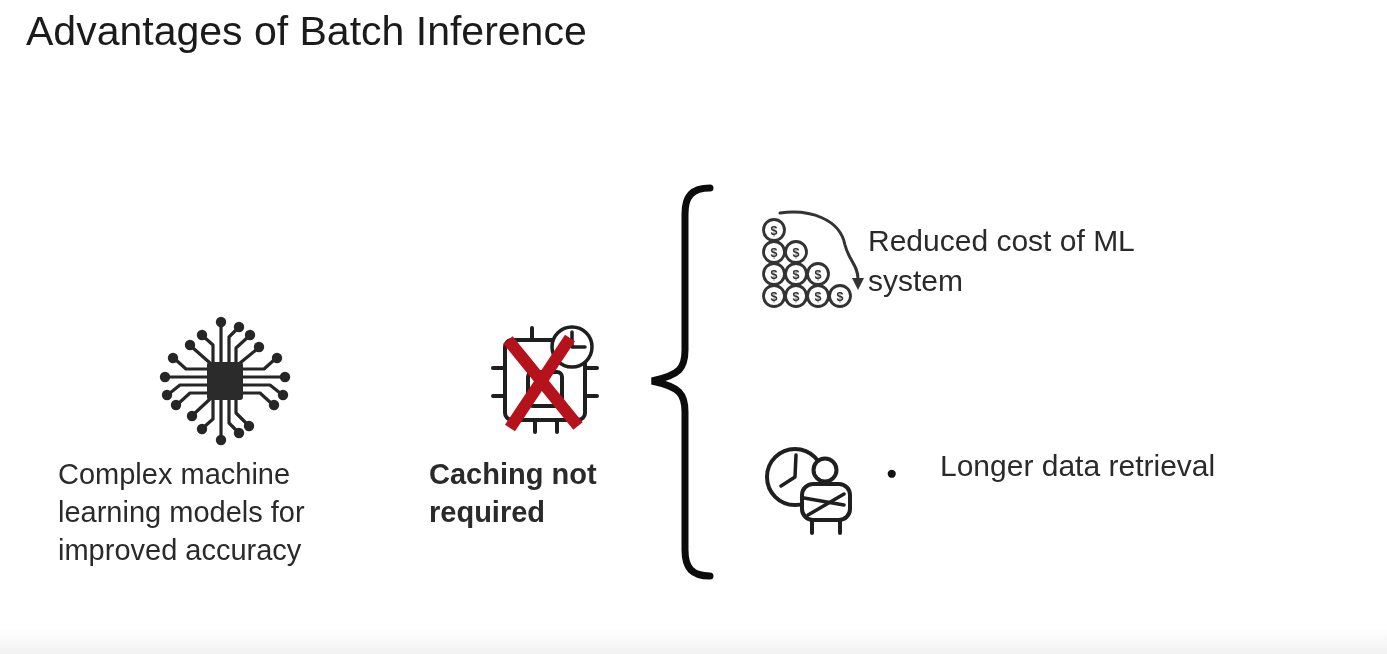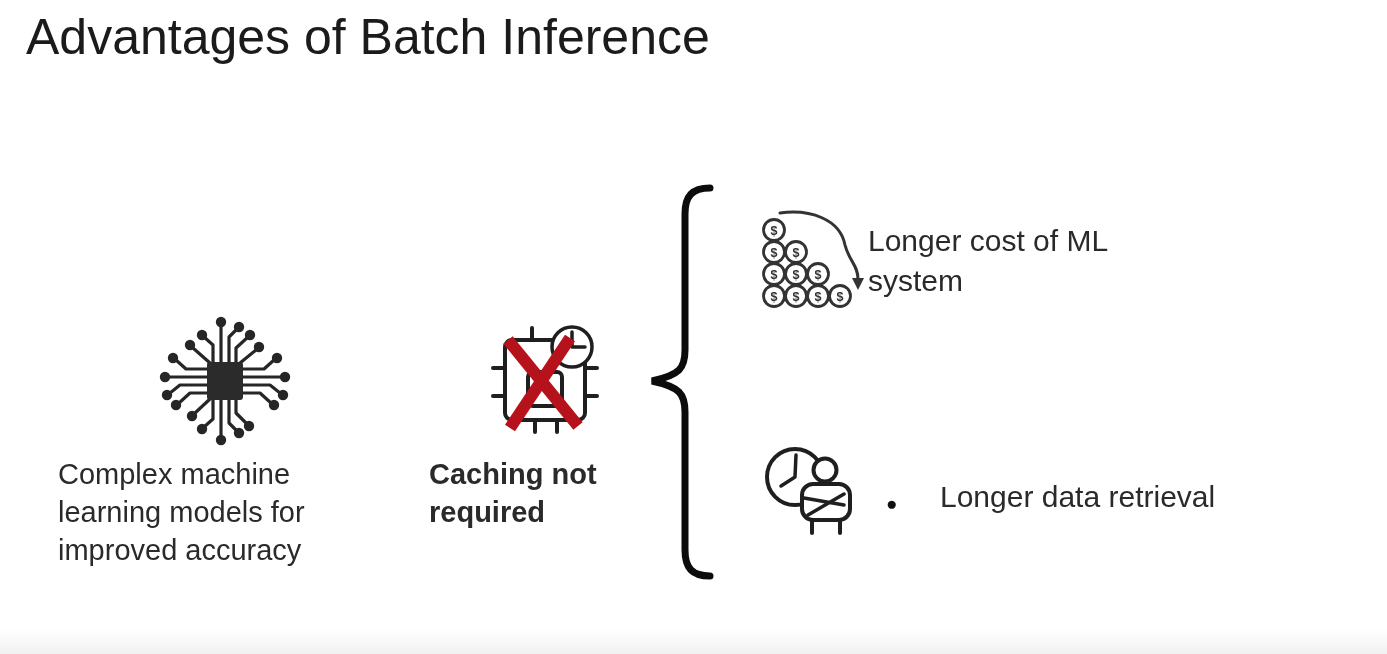--- a/index.html
+++ b/index.html
@@ -14,7 +14,7 @@
   .abs{position:absolute;}
   #title{
     left:26px;top:8px;
-    font-size:50px;
+    font-size:41px;
     font-weight:400;
     color:#1b1b1b;
     letter-spacing:0px;

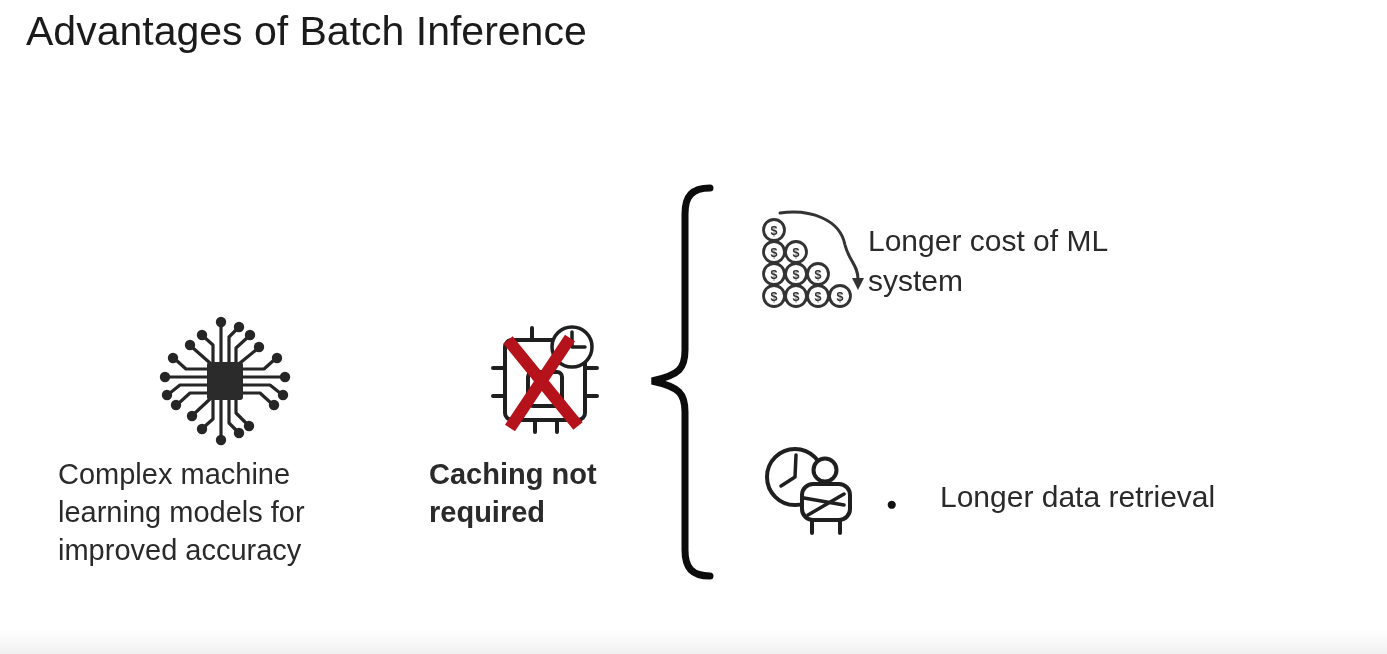--- a/index.html
+++ b/index.html
@@ -175,7 +175,7 @@
     <polygon points="104,75 116,75 110,87" fill="#333333"></polygon>
   </svg>
 
-  <div id="cost-text" class="abs">Longer cost of ML
+  <div id="cost-text" class="abs">Reduced cost of ML
 system</div>
 
   <svg class="abs" style="left:758px;top:440px;" width="112" height="102" viewBox="0 0 112 102" aria-hidden="true">

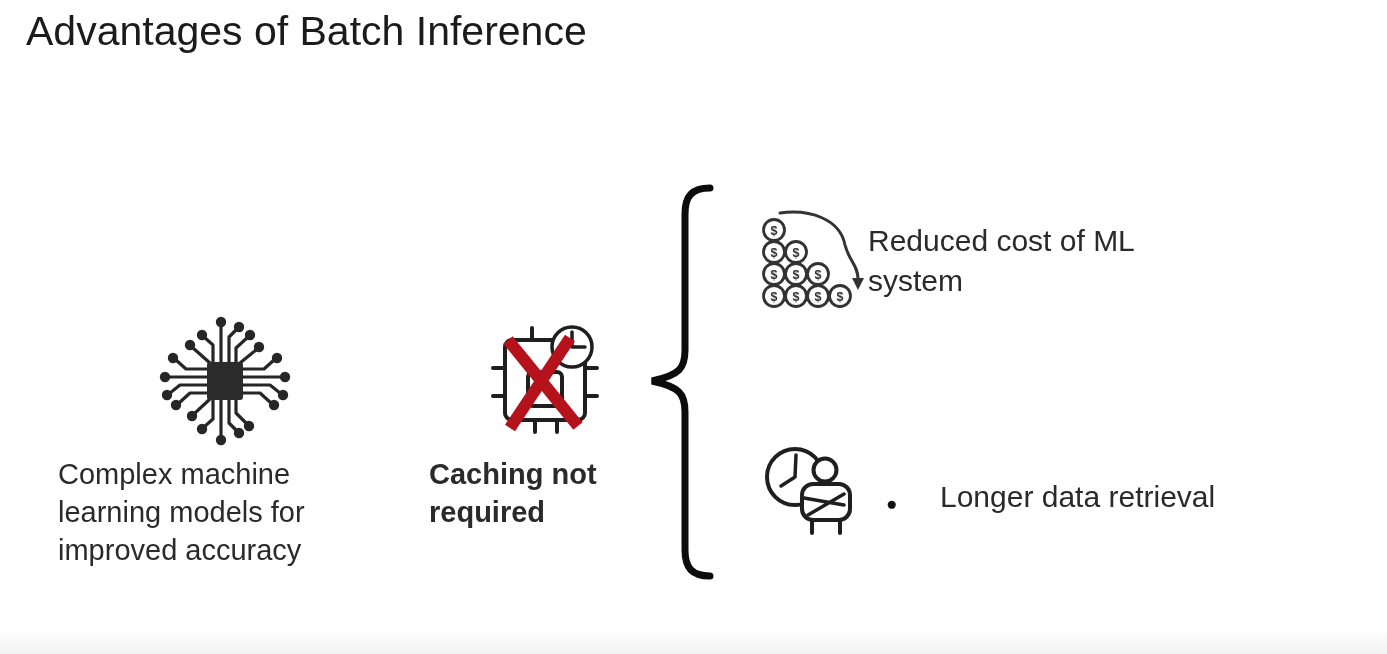--- a/index.html
+++ b/index.html
@@ -44,7 +44,6 @@
     font-size:30px;
     line-height:38px;
     color:#2a2a2a;
-    margin-top:31px;
   }
   #bullet-list li::before{
     content:"●";

